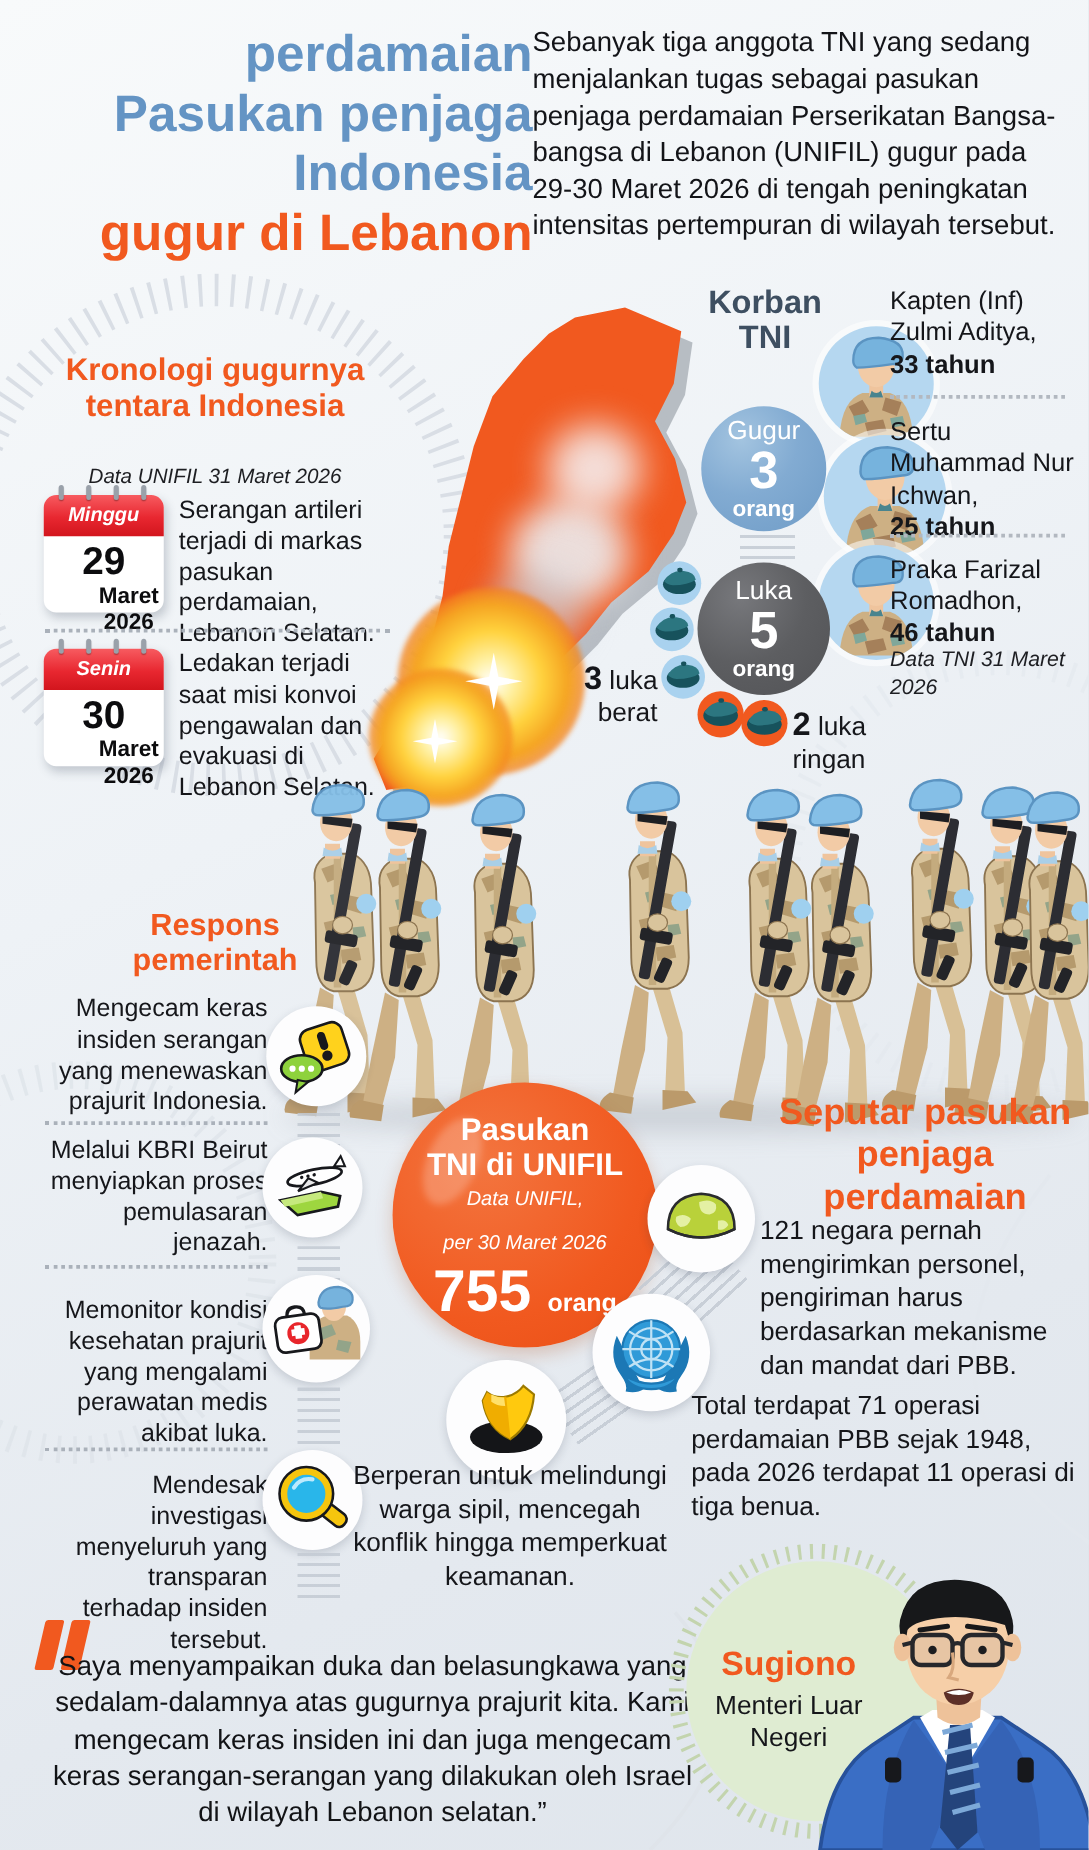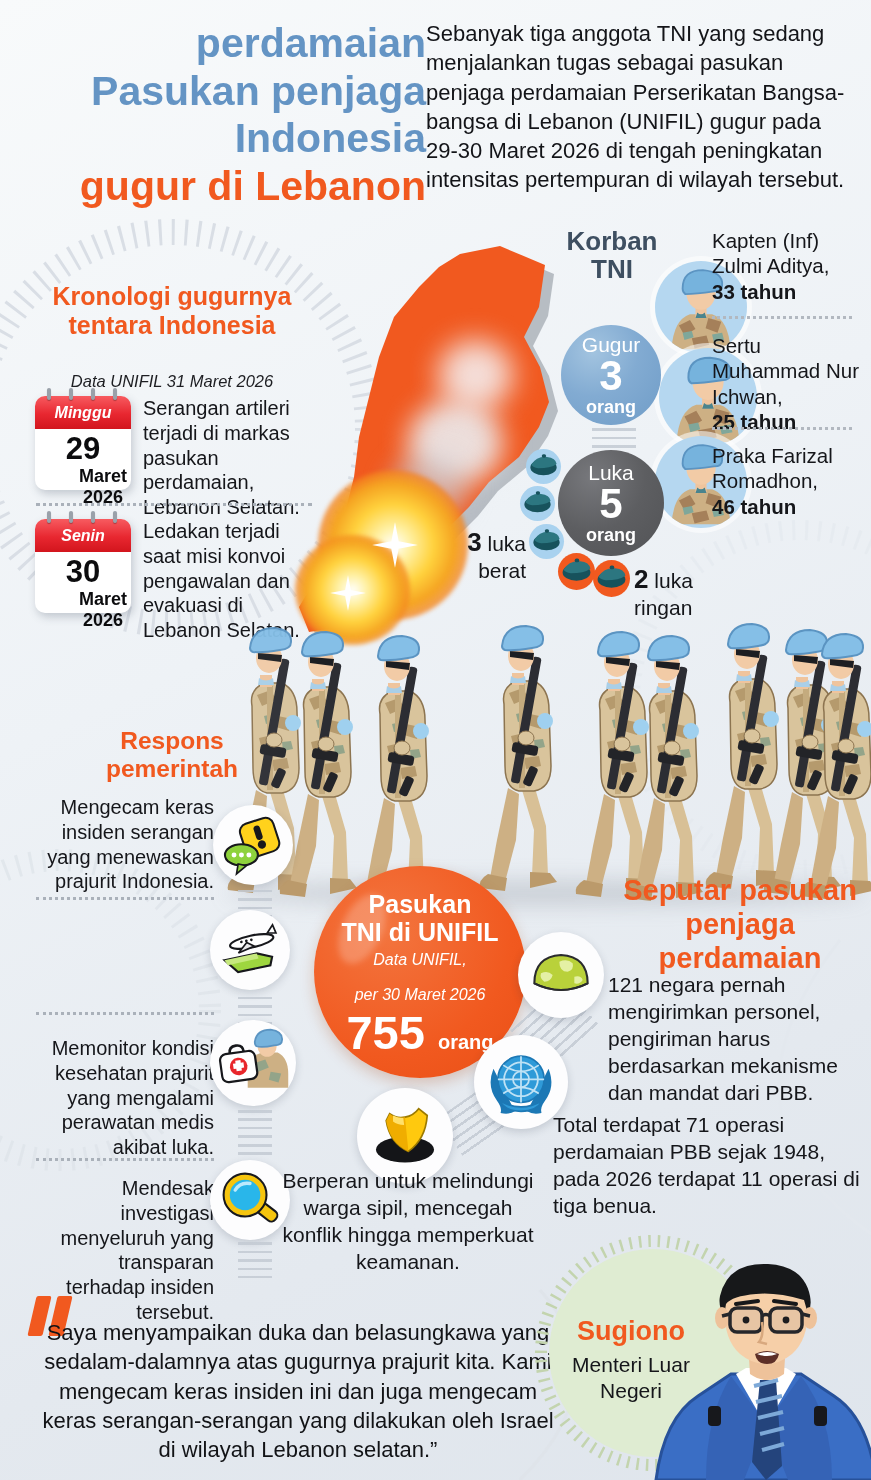--- a/index.html
+++ b/index.html
@@ -246,6 +246,7 @@
     <span>Praka Farizal Romadhon,</span><br>
     <b>46 tahun</b>
   </div>
+  <div class="abs italic" style="left:712px;top:517px;width:156px;font-size:17px;line-height:1.3;color:#1d1e22;">Data TNI 31 Maret 2026</div>
 
   <div class="abs" style="left:225px;top:880px;width:640px;height:26px;background:rgba(120,128,140,.25);border-radius:50%;filter:blur(10px);"></div>
   <svg class="abs" style="left:212px;top:612px;" width="659" height="292" viewBox="0 0 659 292">

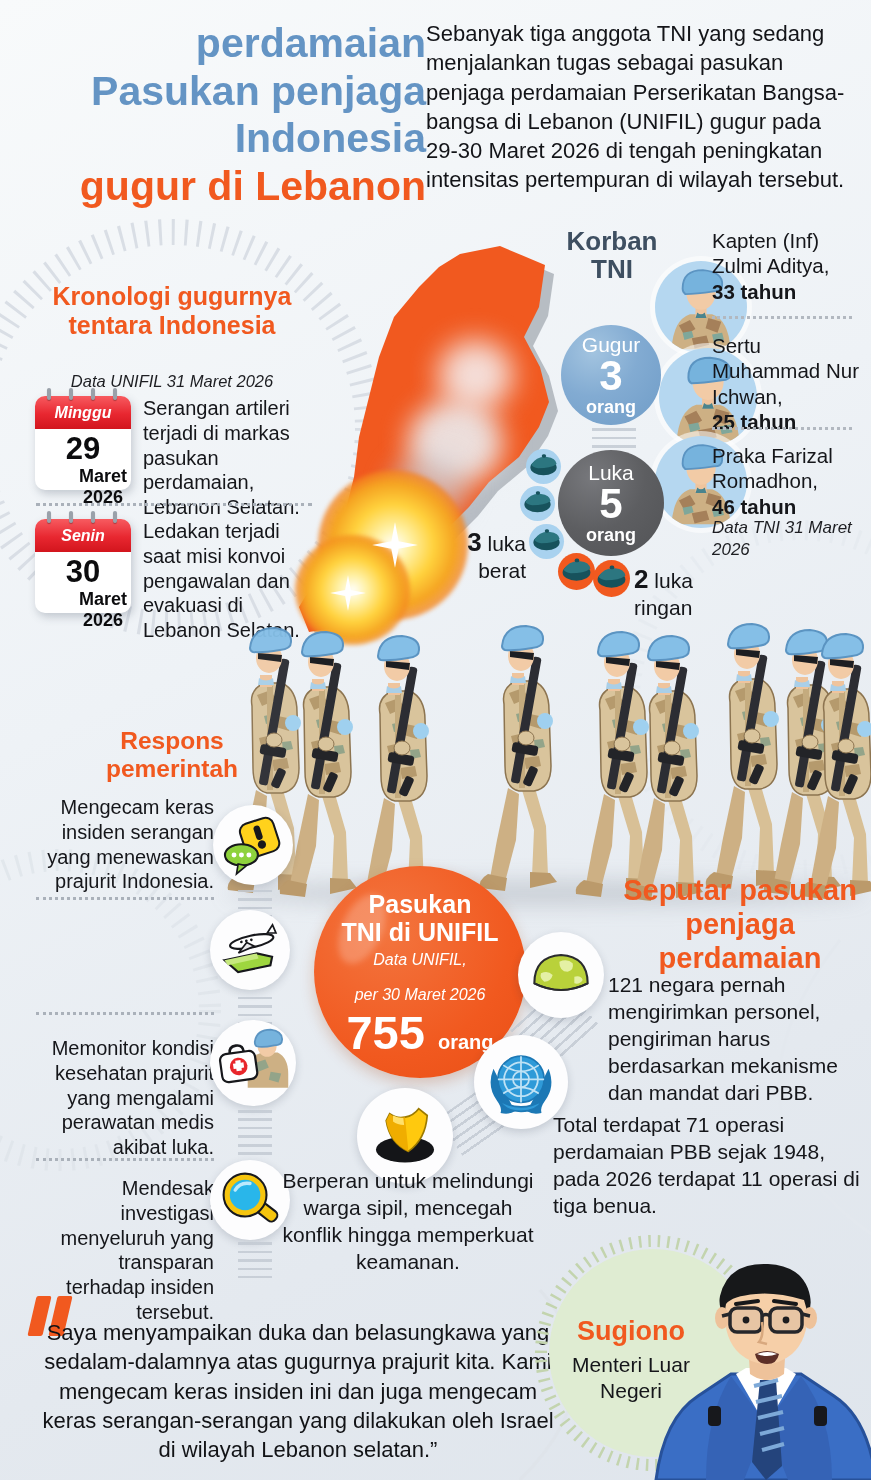--- a/index.html
+++ b/index.html
@@ -287,6 +287,7 @@
 
   <div class="abs r resp-txt" style="left:36px;top:795px;width:178px;">Mengecam keras insiden serangan yang menewaskan prajurit Indonesia.</div>
   <div class="abs sep-dot" style="left:36px;top:897px;width:178px;"></div>
+  <div class="abs r resp-txt" style="left:36px;top:908px;width:178px;">Melalui KBRI Beirut menyiapkan proses pemulasaran jenazah.</div>
   <div class="abs sep-dot" style="left:36px;top:1012px;width:178px;"></div>
   <div class="abs r resp-txt" style="left:36px;top:1036px;width:178px;">Memonitor kondisi kesehatan prajurit yang mengalami perawatan medis akibat luka.</div>
   <div class="abs sep-dot" style="left:36px;top:1158px;width:178px;"></div>

